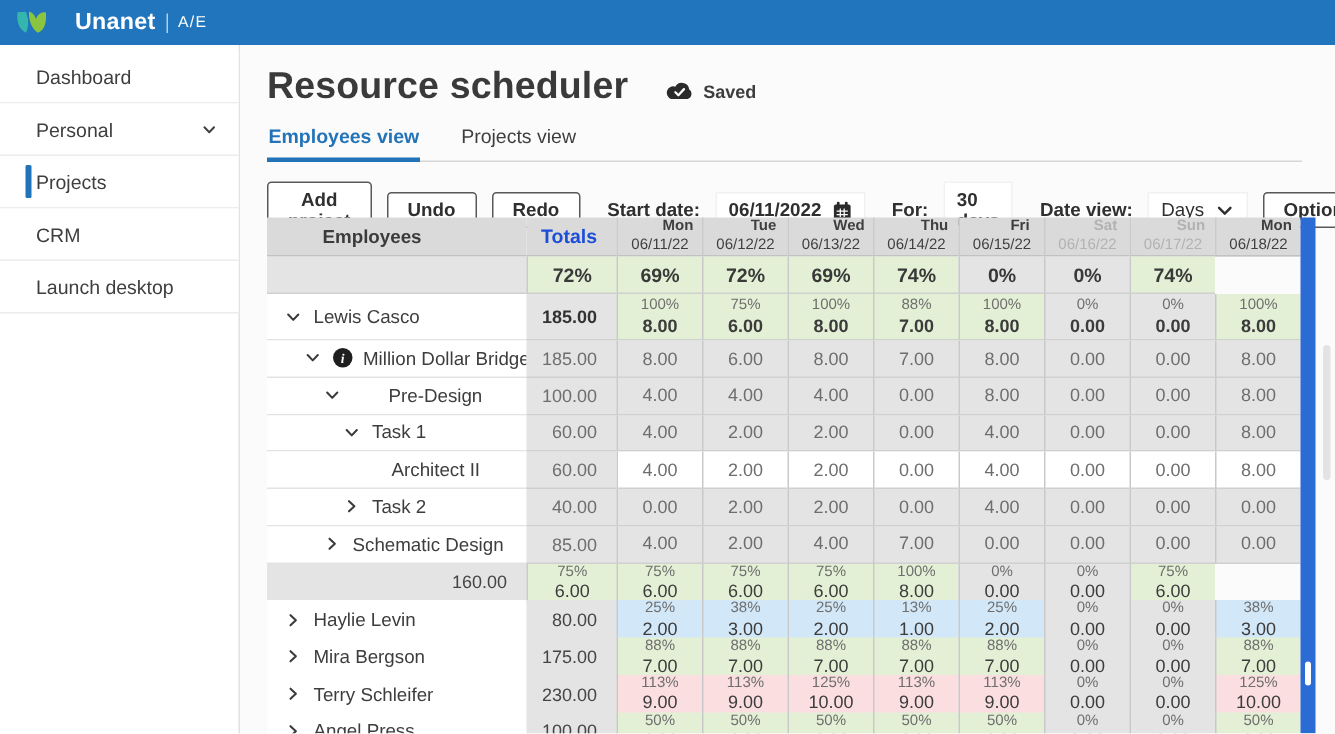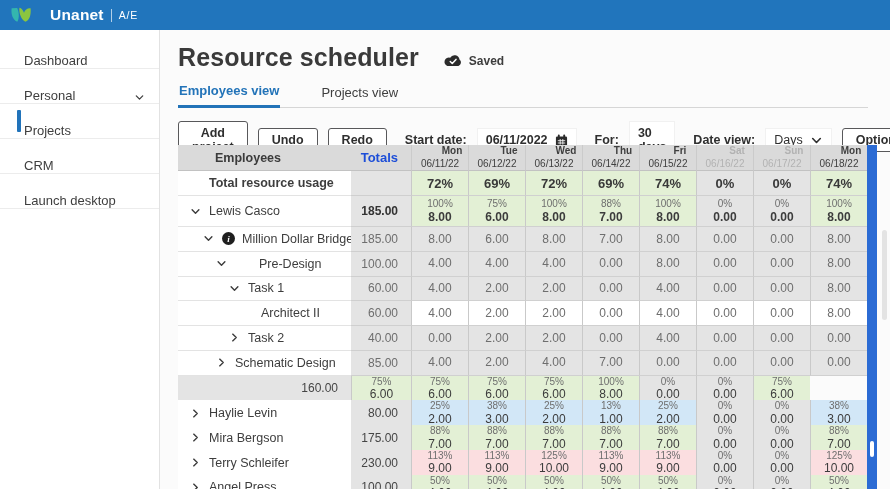--- a/index.html
+++ b/index.html
@@ -17,7 +17,7 @@
   
   .sidebar { position: absolute; top: 30px; left: 0; width: 160px; bottom: 0; background: #fff;
              border-right: 1px solid #e2e2e2; padding-top: 4px; z-index: 4; }
-  .side-item { position: relative; height: 35px; display: flex; align-items: flex-end;
+  .side-item { position: relative; height: 35px; display: flex; align-items: center;
                padding: 0 14px 0 24px; border-bottom: 1px solid #ececec; font-size: 13px;
                color: #3e3e3e; cursor: pointer; background: #fff; }
   .side-item .active-bar { position: absolute; left: 17px; top: 6px; bottom: 6px; width: 4px;

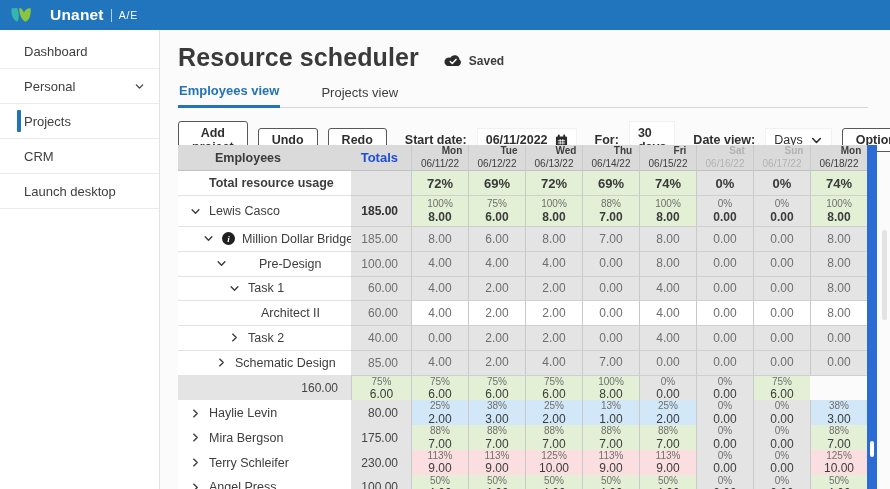--- a/index.html
+++ b/index.html
@@ -31,7 +31,7 @@
   .saved { display: flex; align-items: center; gap: 6px; margin-left: 24px; margin-top: 6px;
            font-size: 12px; font-weight: 600; color: #3d3d3d; }
 
-  .tabs { display: flex; gap: 40px; margin: 11px 22px 0 18px; border-bottom: 1px solid #d6d6d6; align-items: flex-end; }
+  .tabs { display: flex; gap: 26px; margin: 11px 22px 0 18px; border-bottom: 1px solid #d6d6d6; }
   .tab { font-size: 13px; color: #3e3e3e; padding: 0 1px 7px 1px; cursor: pointer; }
   .tab.active { color: #2273B8; font-weight: 700; border-bottom: 3px solid #2273B8; margin-bottom: -1px; }
 

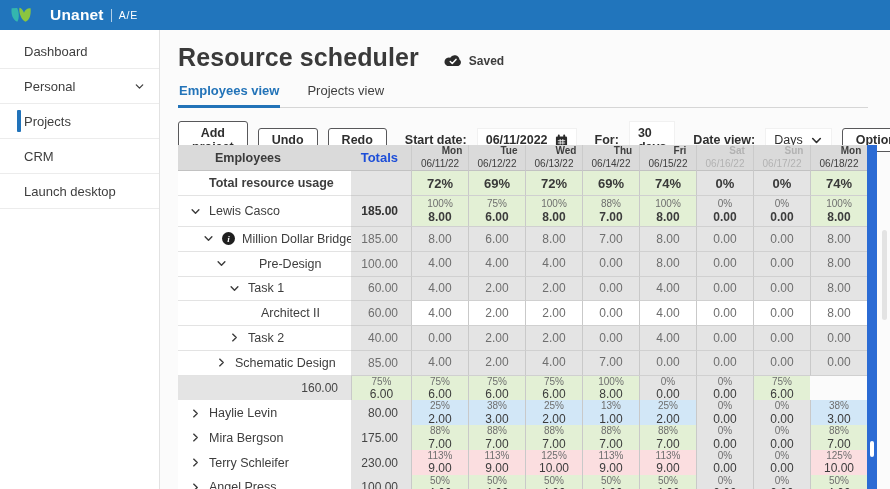--- a/index.html
+++ b/index.html
@@ -223,10 +223,6 @@
         </div>
       </div>
       <div class="trow r-usage">
-        <div class="name-cell bold-name" style="padding-left: 12px;">
-          <span class="chev-spacer"></span>
-          <span>Total resource usage</span>
-        </div>
         <div class="tot"></div>
         <div class="dc bg-green">
           <span class="usagepct">72%</span>

